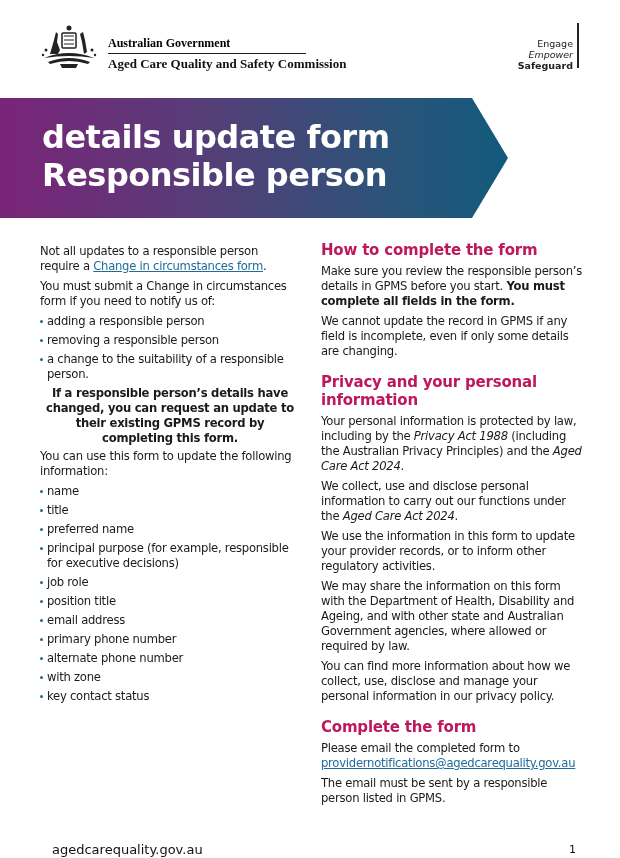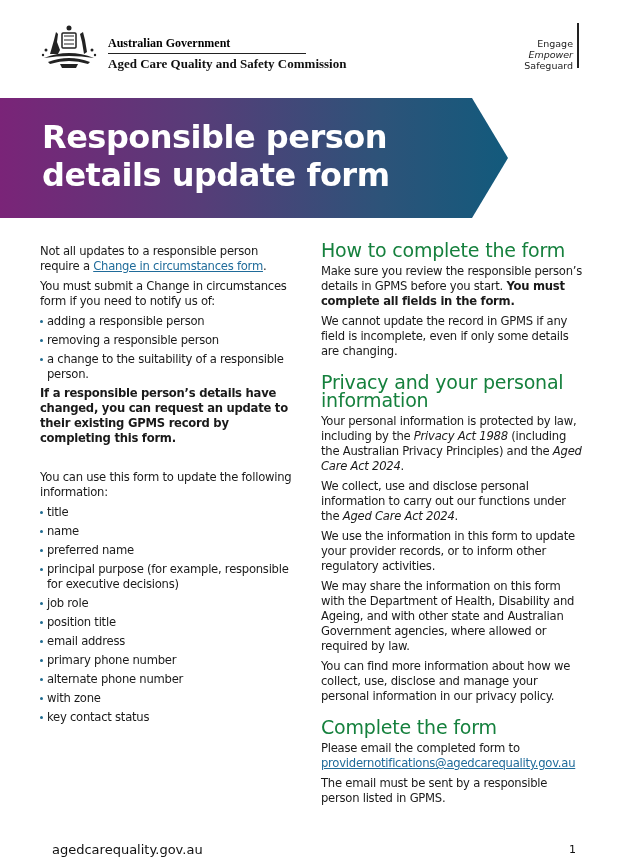--- a/index.html
+++ b/index.html
@@ -16,7 +16,7 @@
   .tagline { position: absolute; right: 47px; top: 38px; text-align: right; font-size: 9.5px; line-height: 11px; color: #222; margin-left: 24px; }
   .tagline .t1 { font-weight: normal; }
   .tagline .t2 { font-style: italic; }
-  .tagline .t3 { font-weight: normal; text-align: center; }
+  .tagline .t3 { font-weight: bold; text-align: center; }
   .tag-rule { position: absolute; left: 577px; top: 23px; width: 1.5px; height: 45px; background: #222; }
 
   .banner { position: absolute; left: 0; top: 98px; width: 508px; height: 120px;

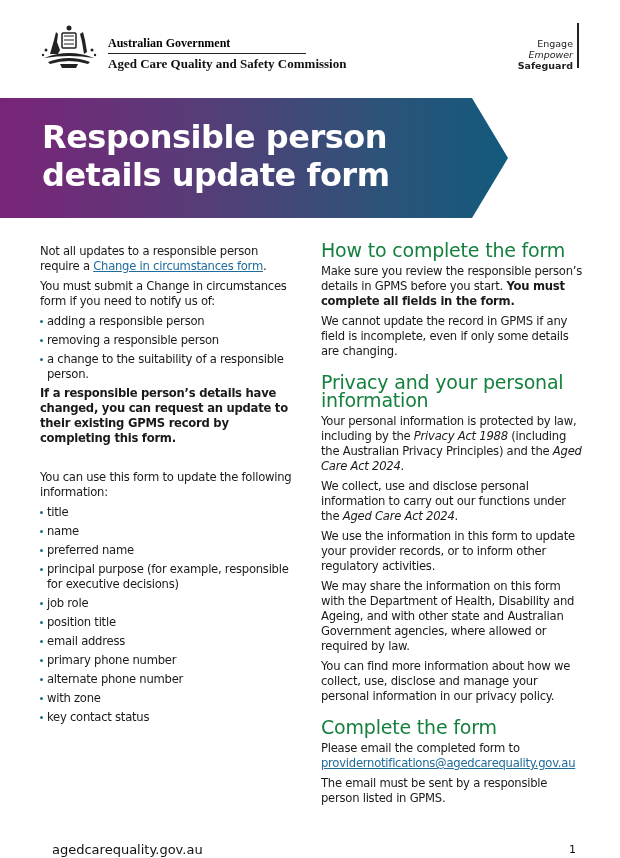--- a/index.html
+++ b/index.html
@@ -75,8 +75,8 @@
 
 <div class="banner">
   <div class="banner-title">
+    <div>details update form</div>
     <div>Responsible person</div>
-    <div>details update form</div>
   </div>
 </div>
 

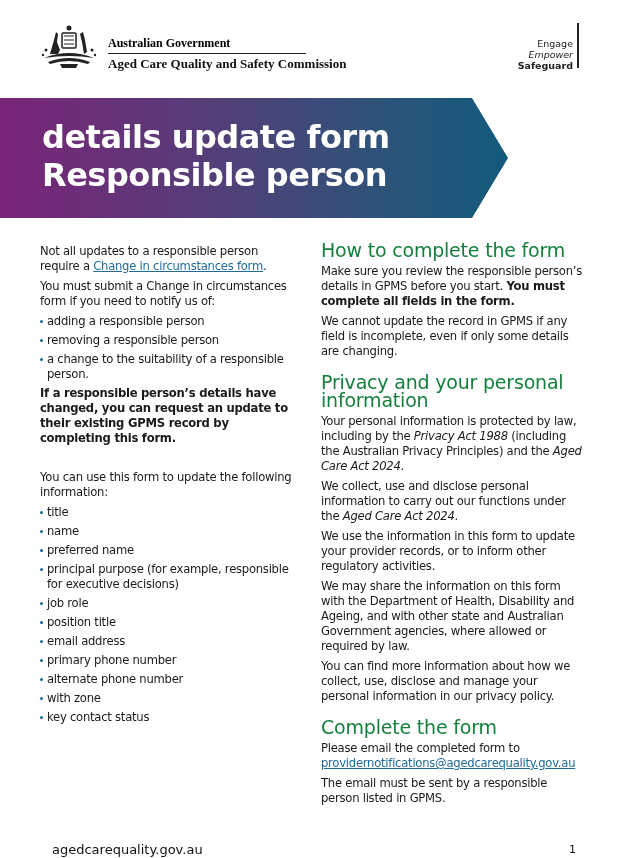--- a/index.html
+++ b/index.html
@@ -32,7 +32,7 @@
   .b { font-weight: bold; }
   .i { font-style: italic; }
   a, .link { color: #1f6b9a; text-decoration: underline; }
-  h2 { color: #15803d; font-size: 19px; line-height: 18px; font-weight: normal; letter-spacing: -0.2px; }
+  h2 { color: #be185d; font-size: 15px; line-height: 18px; font-weight: bold; letter-spacing: -0.2px; }
   ul { list-style: none; }
   li { position: relative; padding-left: 7px; margin-bottom: 4px; }
   li::before { content: ""; position: absolute; left: 0; top: 6px; width: 3px; height: 3px; background: #1e6a8f; border-radius: 50%; }

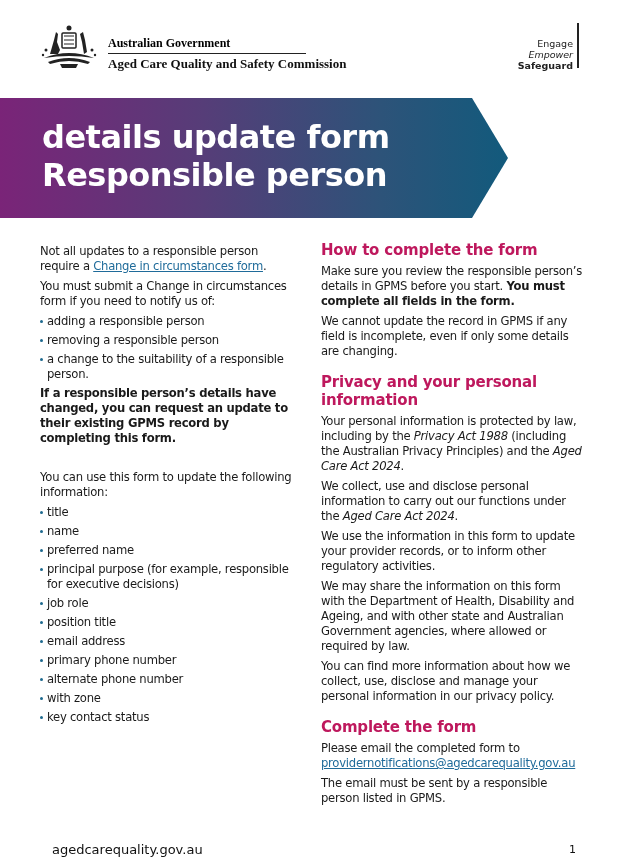--- a/index.html
+++ b/index.html
@@ -88,7 +88,7 @@
     <li>removing a responsible person</li>
     <li>a change to the suitability of a responsible person.</li>
   </ul>
-  <div class="p b" style="margin-top:2px; margin-bottom:24px;">If a responsible person’s details have changed, you can request an update to their existing GPMS record by completing this form.</div>
+  <div class="p b" style="margin-top:2px; margin-bottom:3px;text-align:center;">If a responsible person’s details have changed, you can request an update to their existing GPMS record by completing this form.</div>
   <div class="p">You can use this form to update the following information:</div>
   <ul>
     <li>title</li>

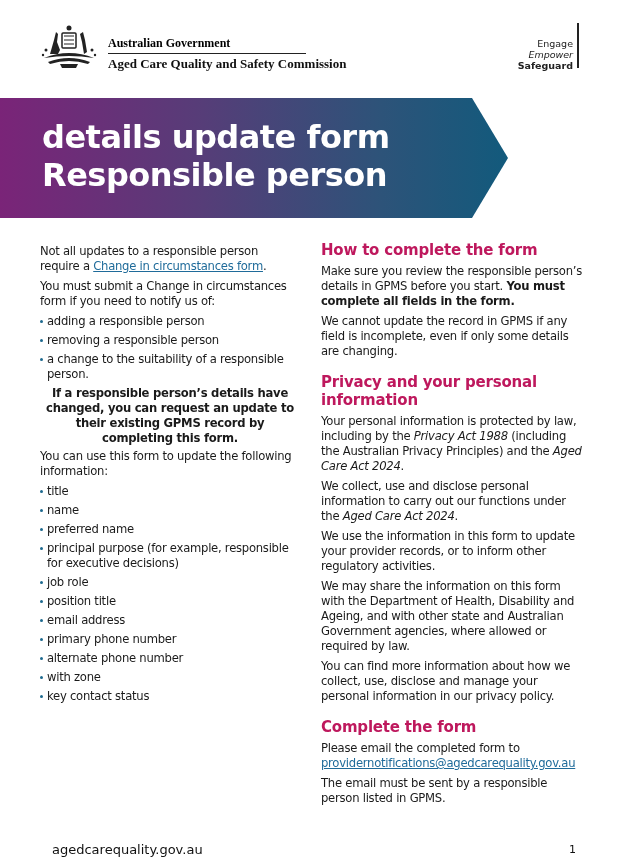--- a/index.html
+++ b/index.html
@@ -91,8 +91,8 @@
   <div class="p b" style="margin-top:2px; margin-bottom:3px;text-align:center;">If a responsible person’s details have changed, you can request an update to their existing GPMS record by completing this form.</div>
   <div class="p">You can use this form to update the following information:</div>
   <ul>
+    <li>name</li>
     <li>title</li>
-    <li>name</li>
     <li>preferred name</li>
     <li>principal purpose (for example, responsible for executive decisions)</li>
     <li>job role</li>

